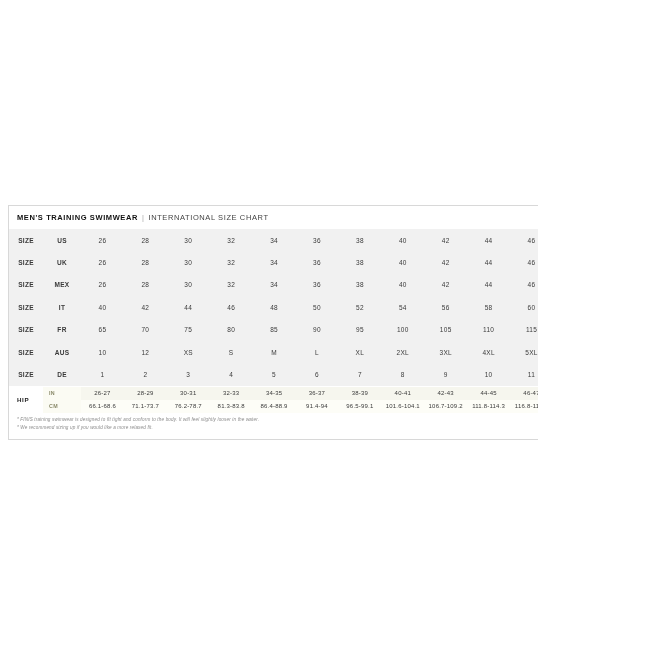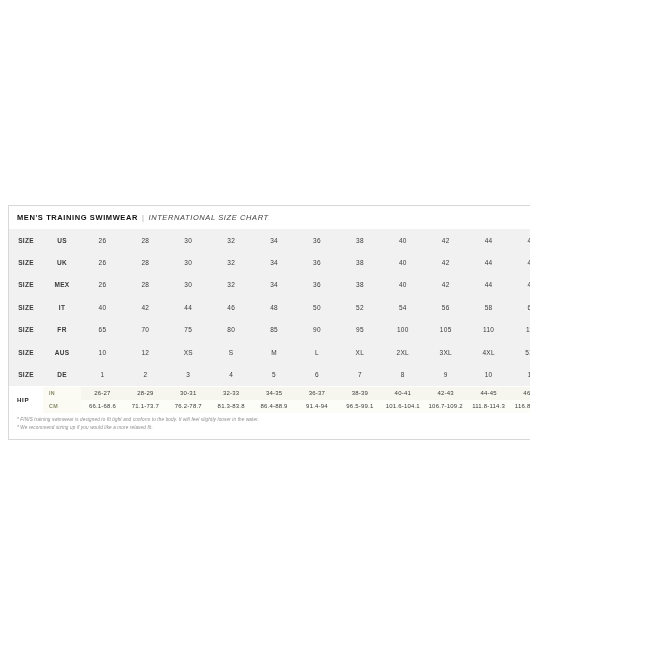--- a/index.html
+++ b/index.html
@@ -15,6 +15,7 @@
     width: 530px;
     height: 650px;
     overflow: hidden;
+    padding-left: 8px;
   }
   .chart-wrap {
     position: absolute;

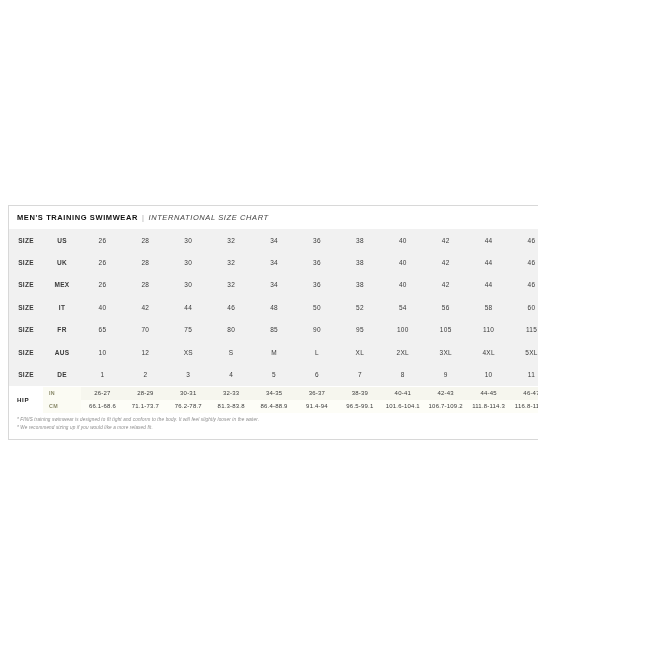--- a/index.html
+++ b/index.html
@@ -52,7 +52,6 @@
     font-weight: normal;
     color: #444444;
     letter-spacing: 0.6px;
-    font-style: italic;
   }
   .chart-body {
     display: flex;

